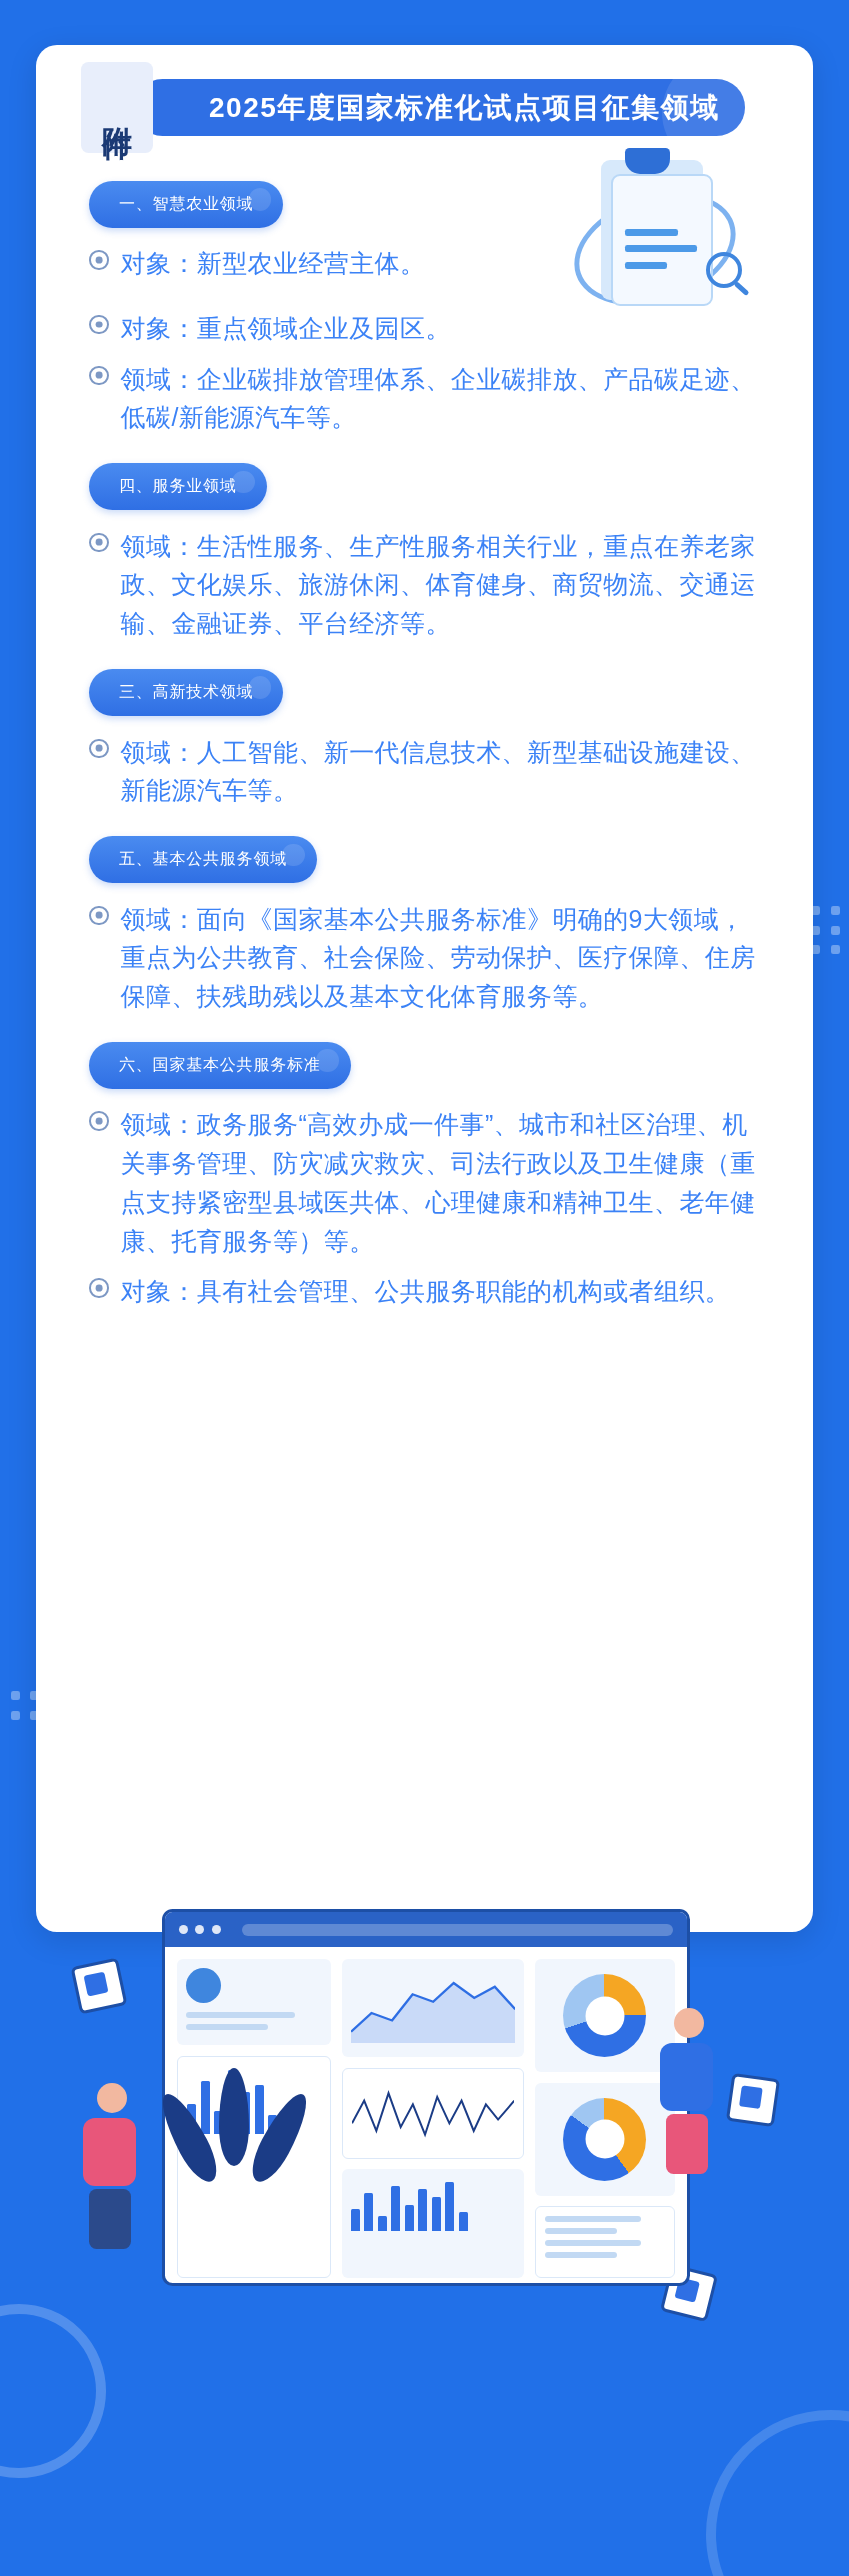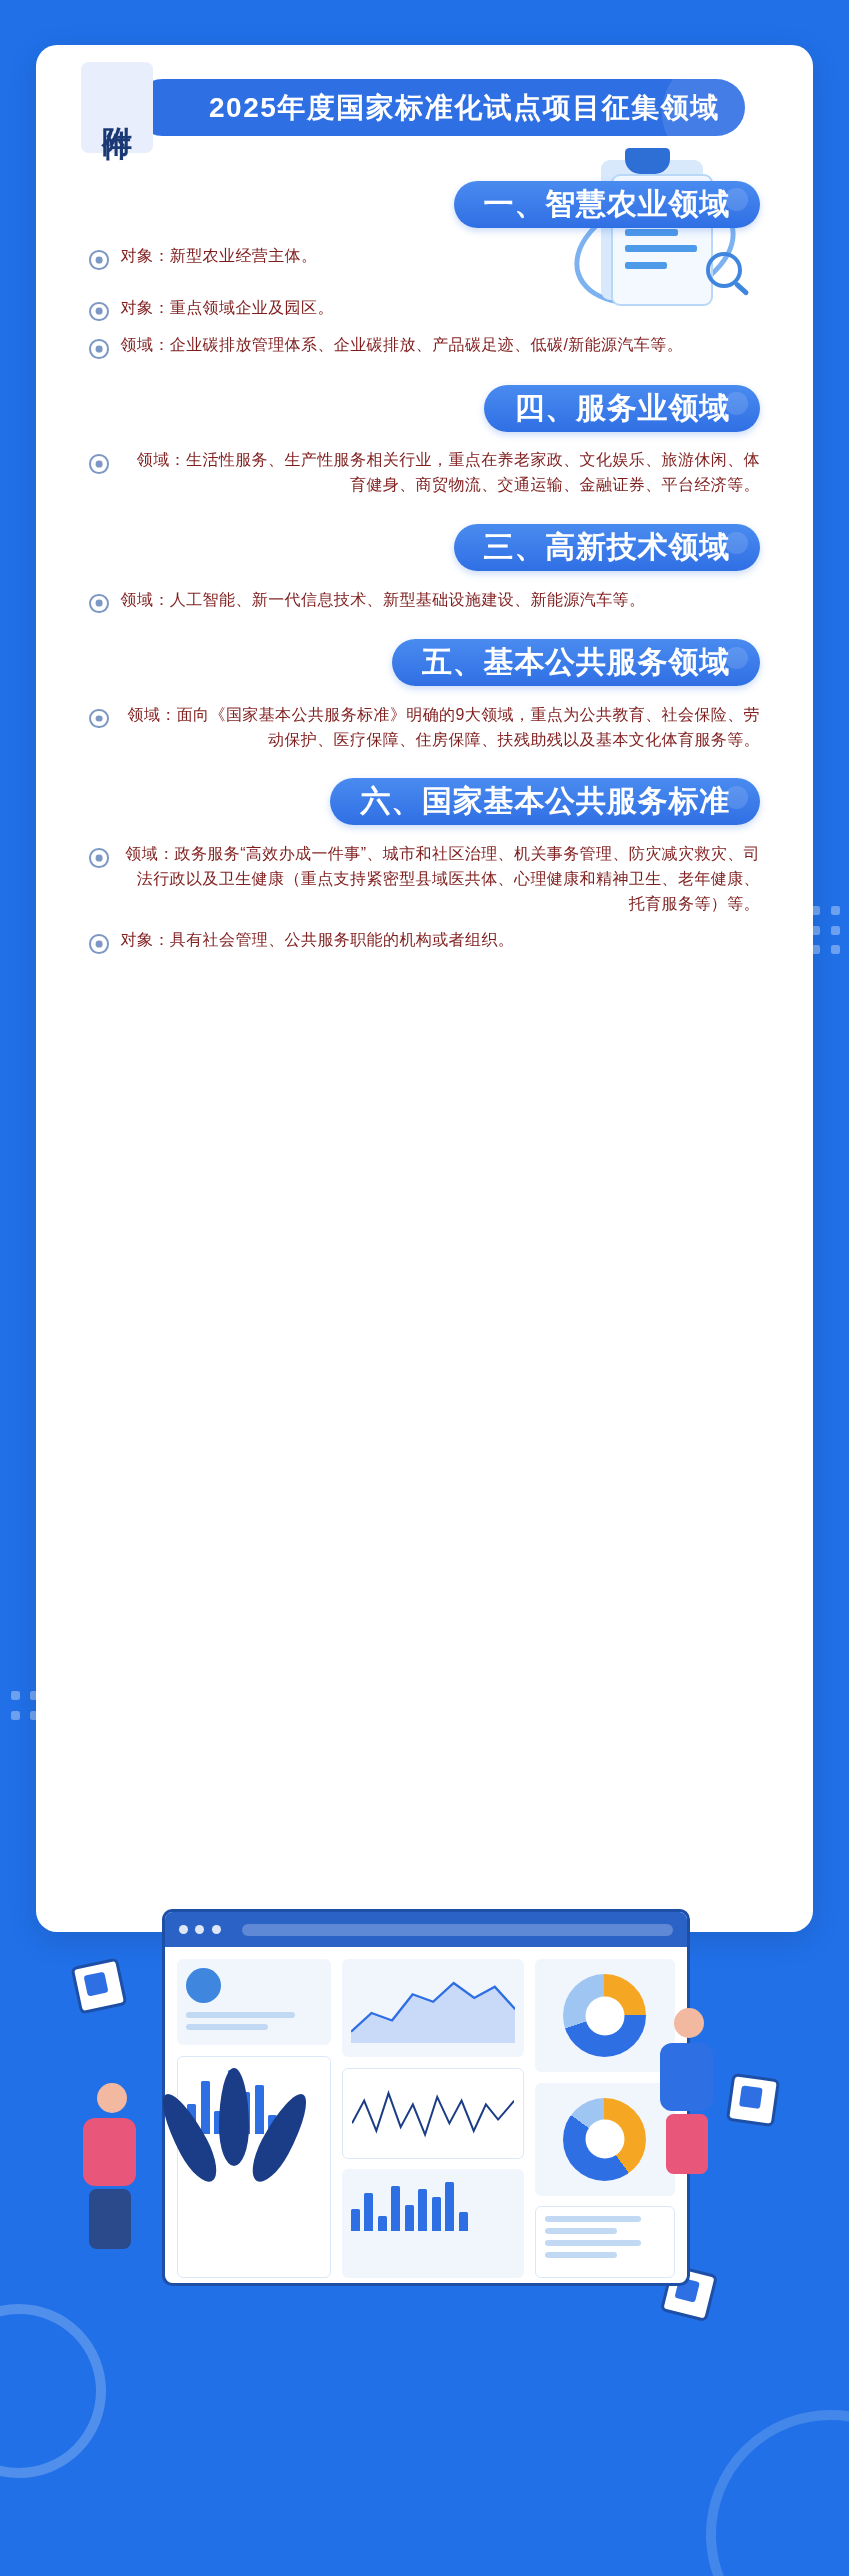--- a/index.html
+++ b/index.html
@@ -49,7 +49,6 @@
     box-shadow: 0 7.5px 30px rgba(0,0,0,0.12);
     padding: 0 0 45px 0;
     min-height: 1887px;
-    text-align: right;
   }
 
   

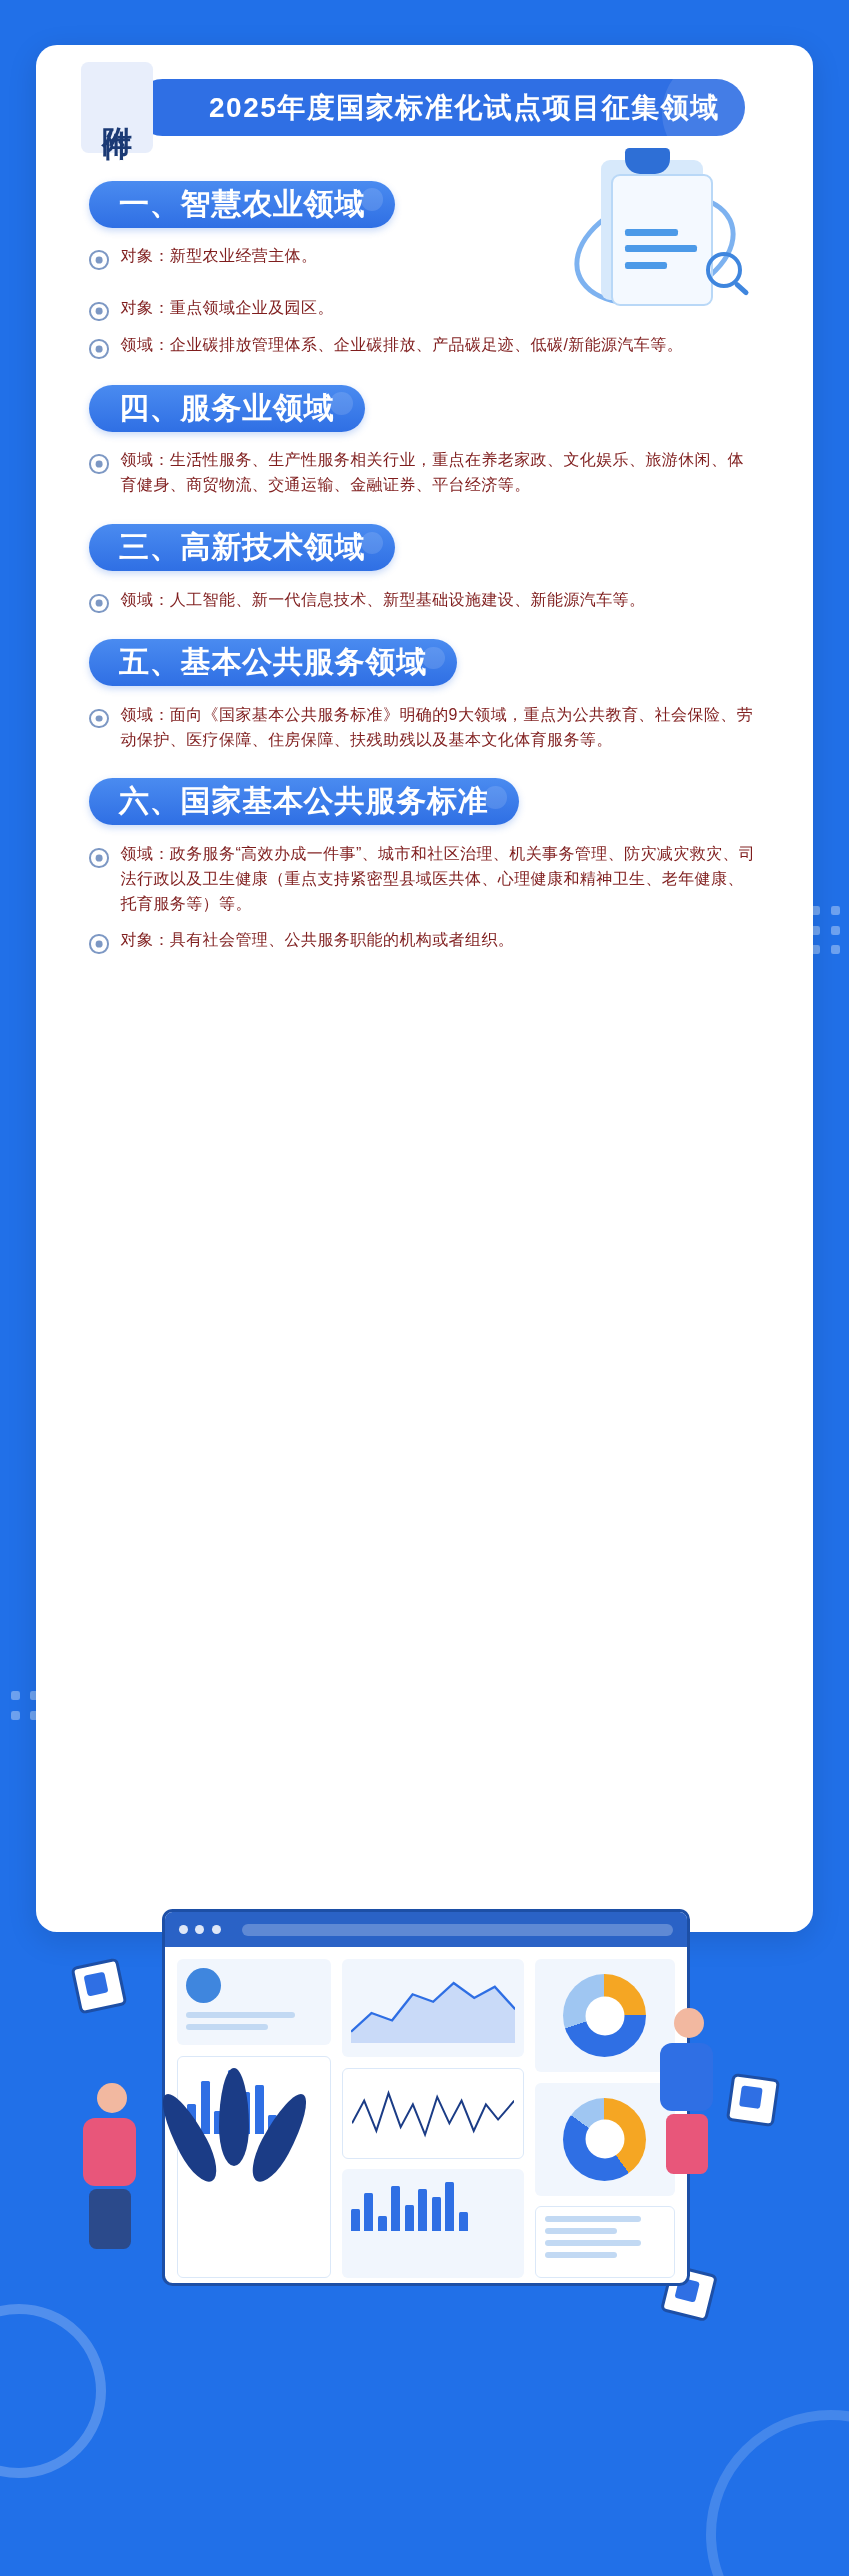--- a/index.html
+++ b/index.html
@@ -185,8 +185,8 @@
     border-radius: 23.4px;
     background: linear-gradient(180deg, #4a8bf0 0%, #2f6fe4 100%);
     color: #fff;
-    font-size: 30px;
-    font-weight: 700;
+    font-size: 16px;
+    font-weight: 400;
     letter-spacing: 0.8px;
     box-shadow: 0 3px 7.5px rgba(47,111,228,0.25);
     position: relative;

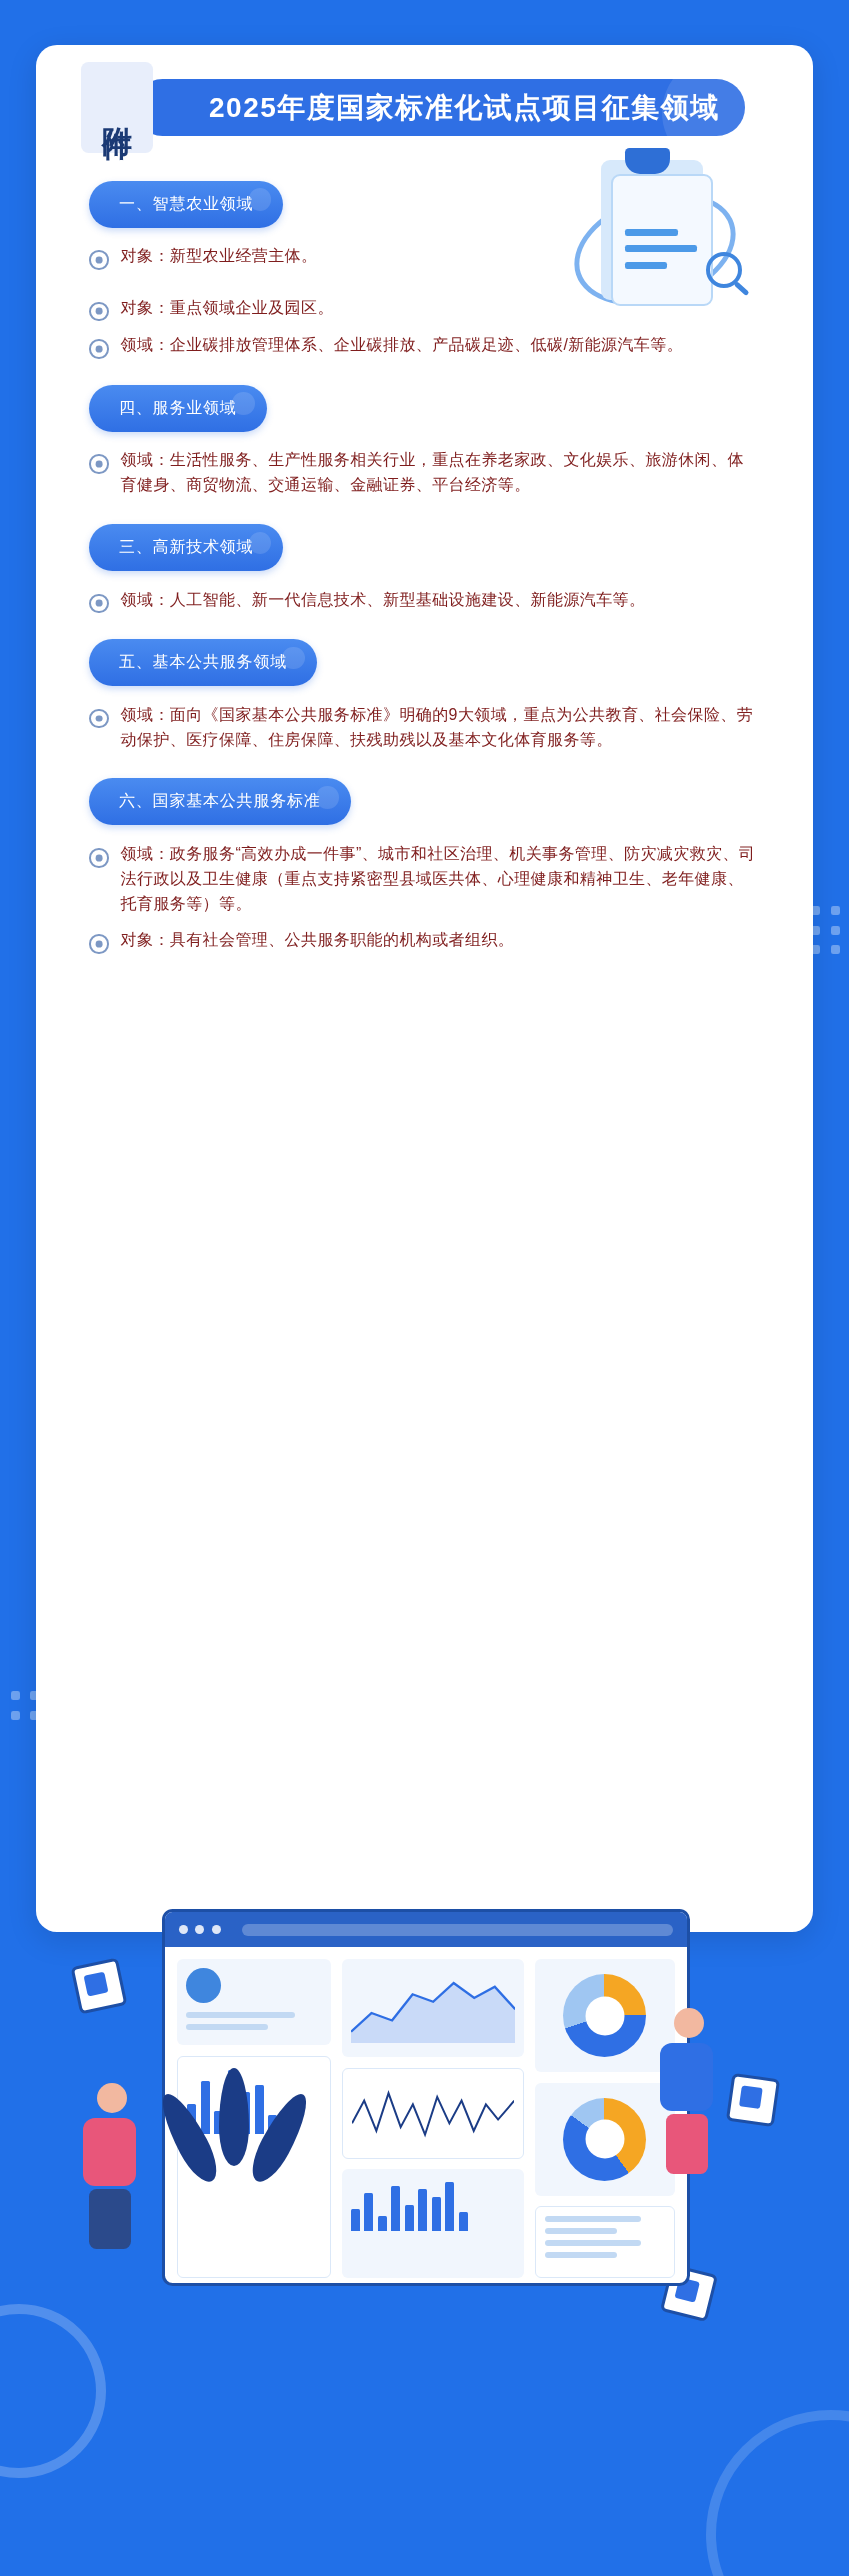--- a/index.html
+++ b/index.html
@@ -226,9 +226,9 @@
     background: #7d98c4;
   }
   .bullet-text {
-    font-size: 16px;
+    font-size: 25px;
     line-height: 1.55;
-    color: #7f1d1d;
+    color: #3b82f6;
     letter-spacing: 0.4px;
   }
 

